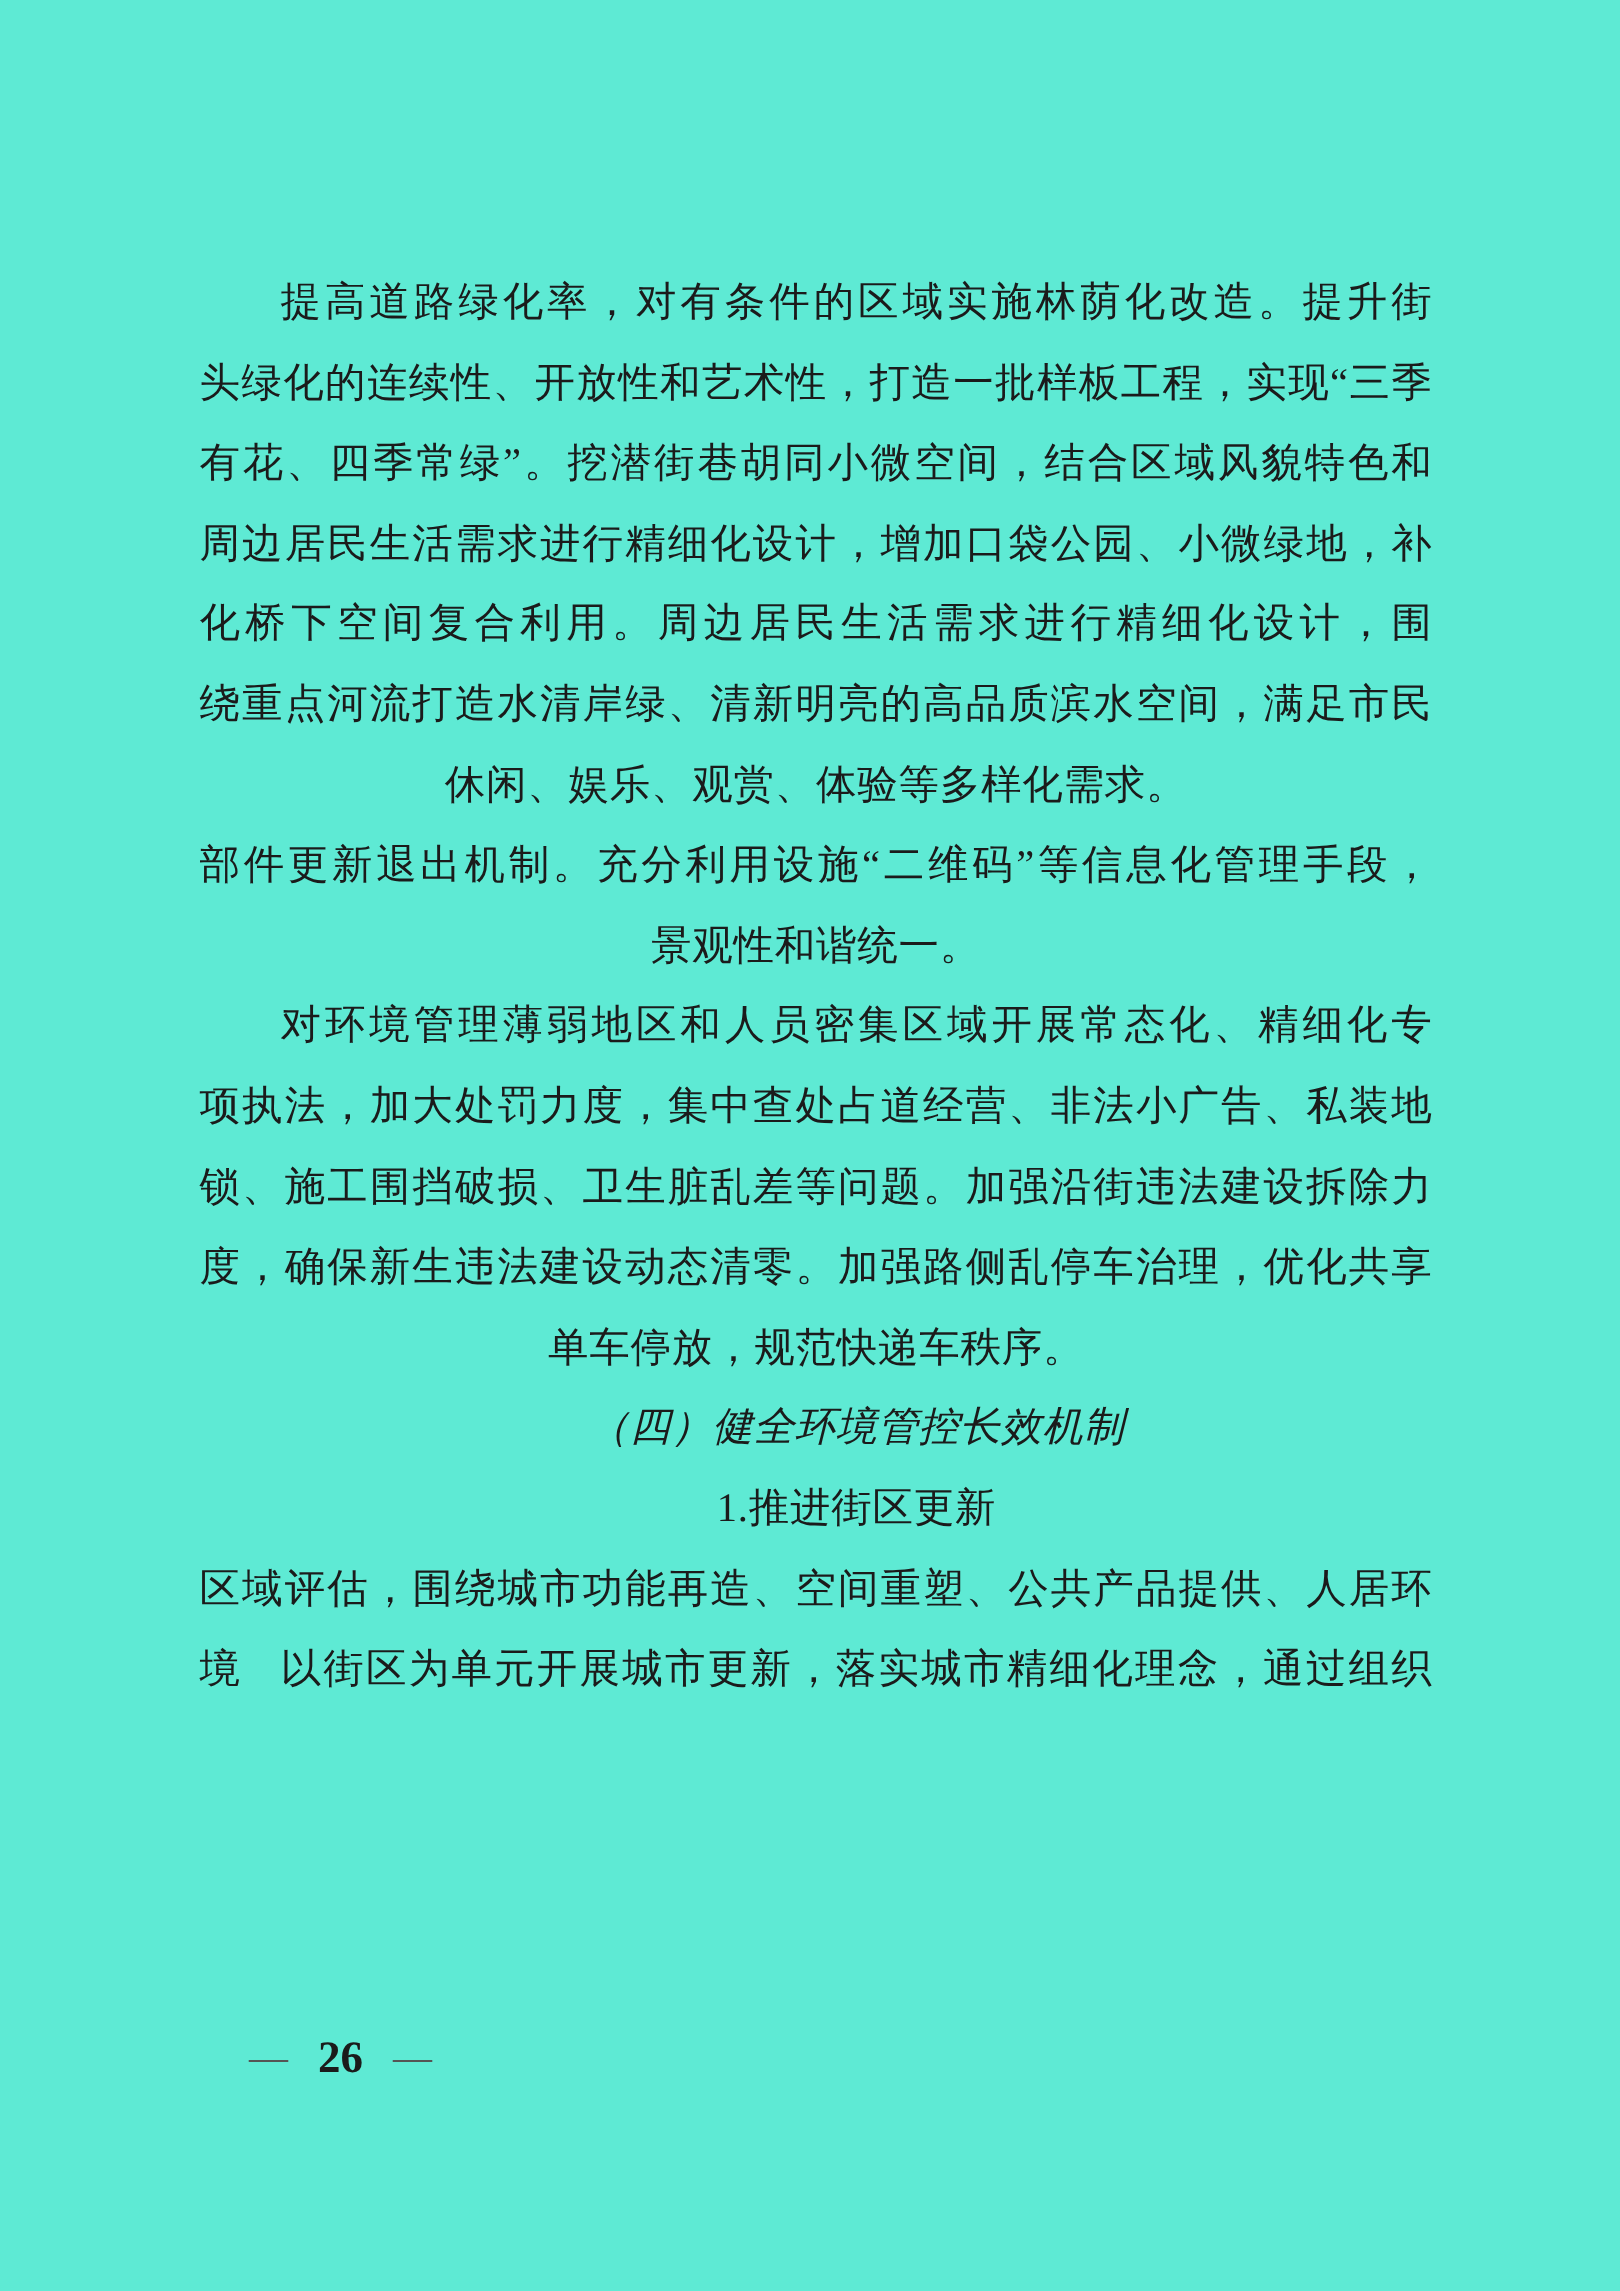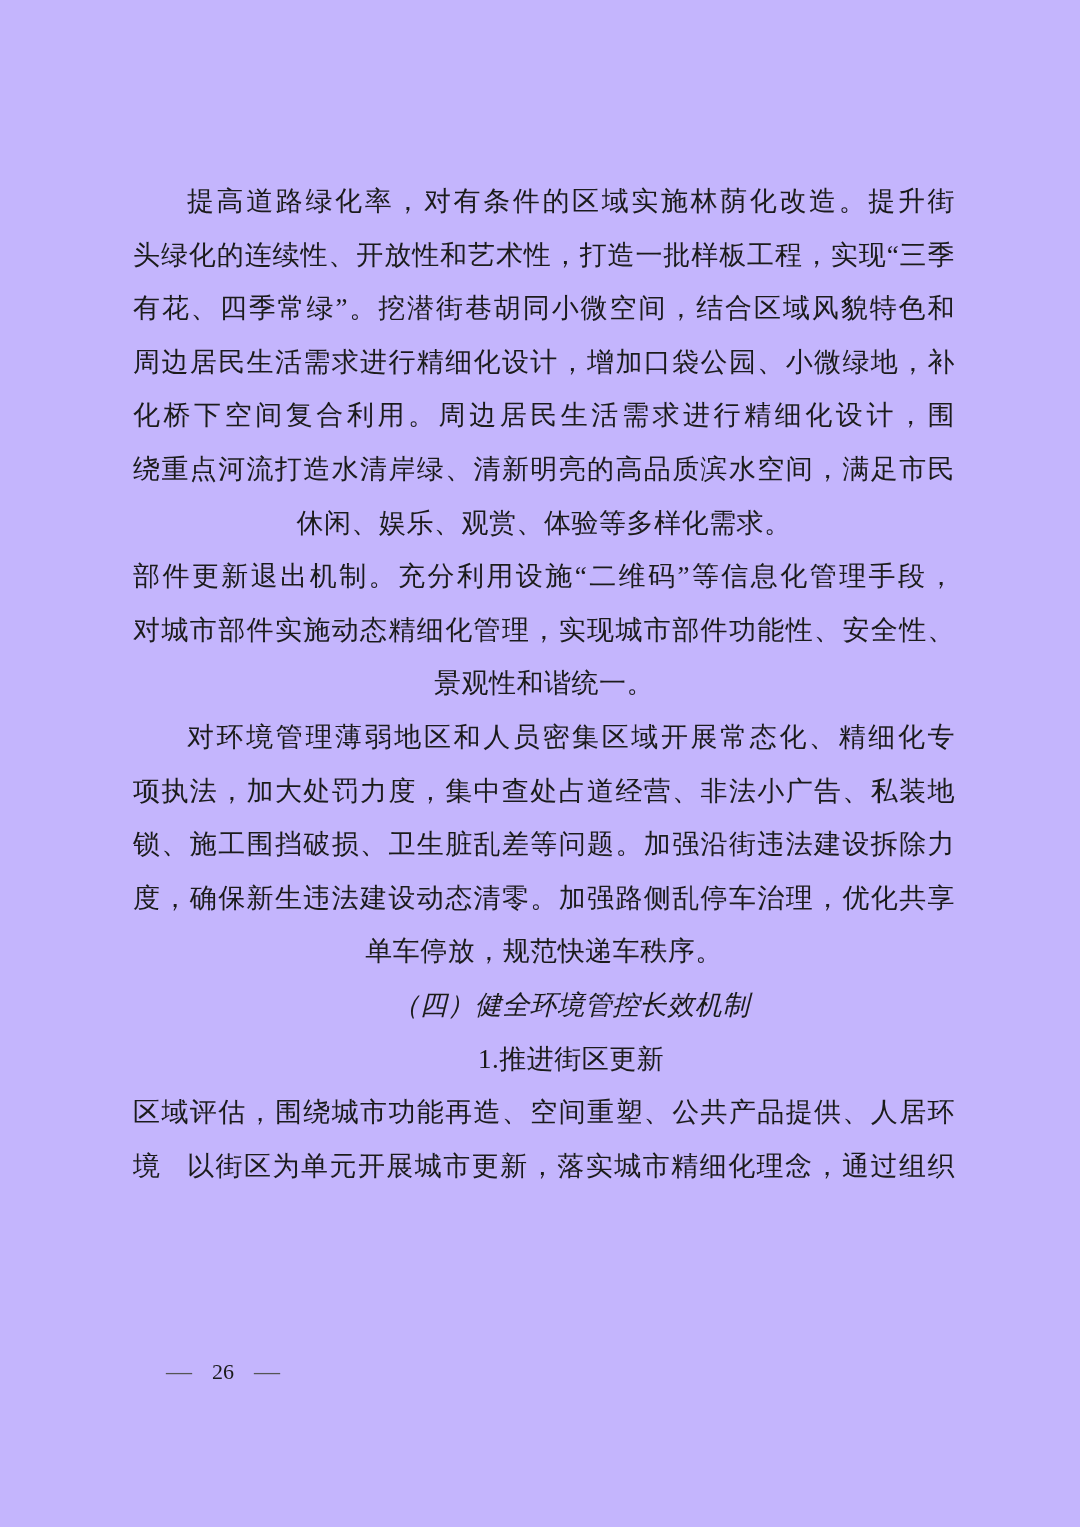--- a/index.html
+++ b/index.html
@@ -12,7 +12,7 @@
     width: 1080px;
     height: 1527px;
     margin: 0 auto;
-    background: #c4b5fd;
+    background: #5eead4;
     overflow: hidden;
     font-family: "Liberation Serif", "DejaVu Serif", serif;
     color: #1b1b1b;

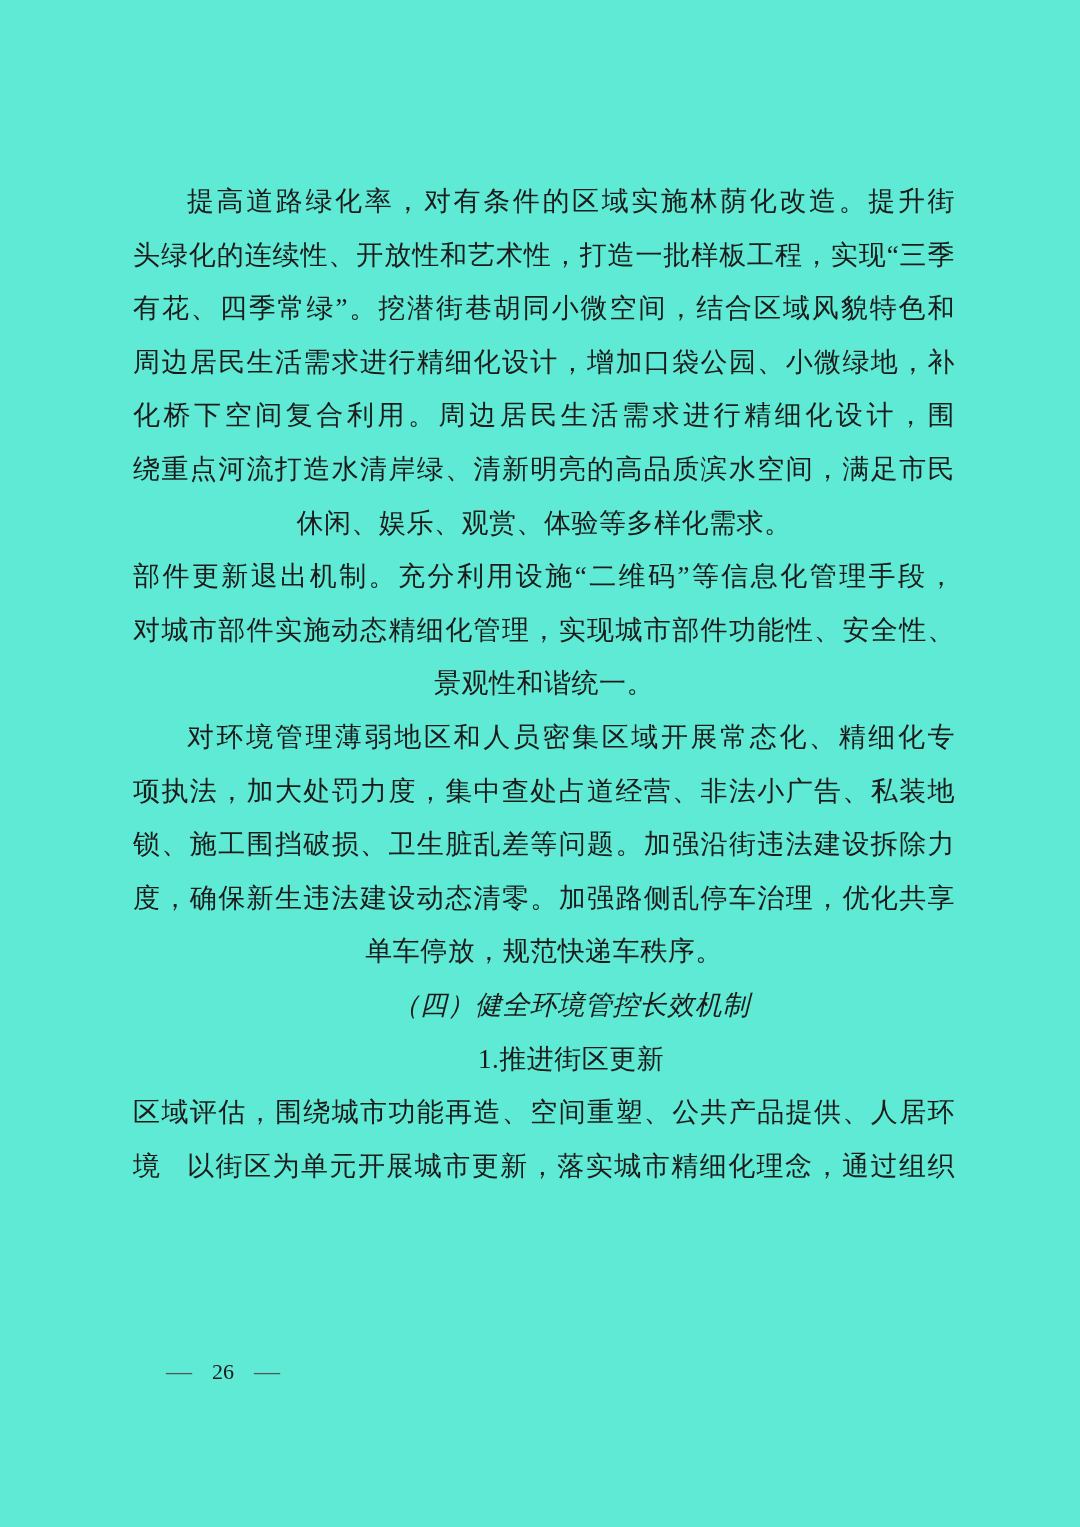--- a/index.html
+++ b/index.html
@@ -77,7 +77,6 @@
     <div class="ln j">绕重点河流打造水清岸绿、清新明亮的高品质滨水空间，满足市民</div>
     <div class="ln">休闲、娱乐、观赏、体验等多样化需求。</div>
     <div class="ln j">部件更新退出机制。充分利用设施“二维码”等信息化管理手段，</div>
-    <div class="ln j">对城市部件实施动态精细化管理，实现城市部件功能性、安全性、</div>
     <div class="ln">景观性和谐统一。</div>
     <div class="ln j ind">对环境管理薄弱地区和人员密集区域开展常态化、精细化专</div>
     <div class="ln j">项执法，加大处罚力度，集中查处占道经营、非法小广告、私装地</div>

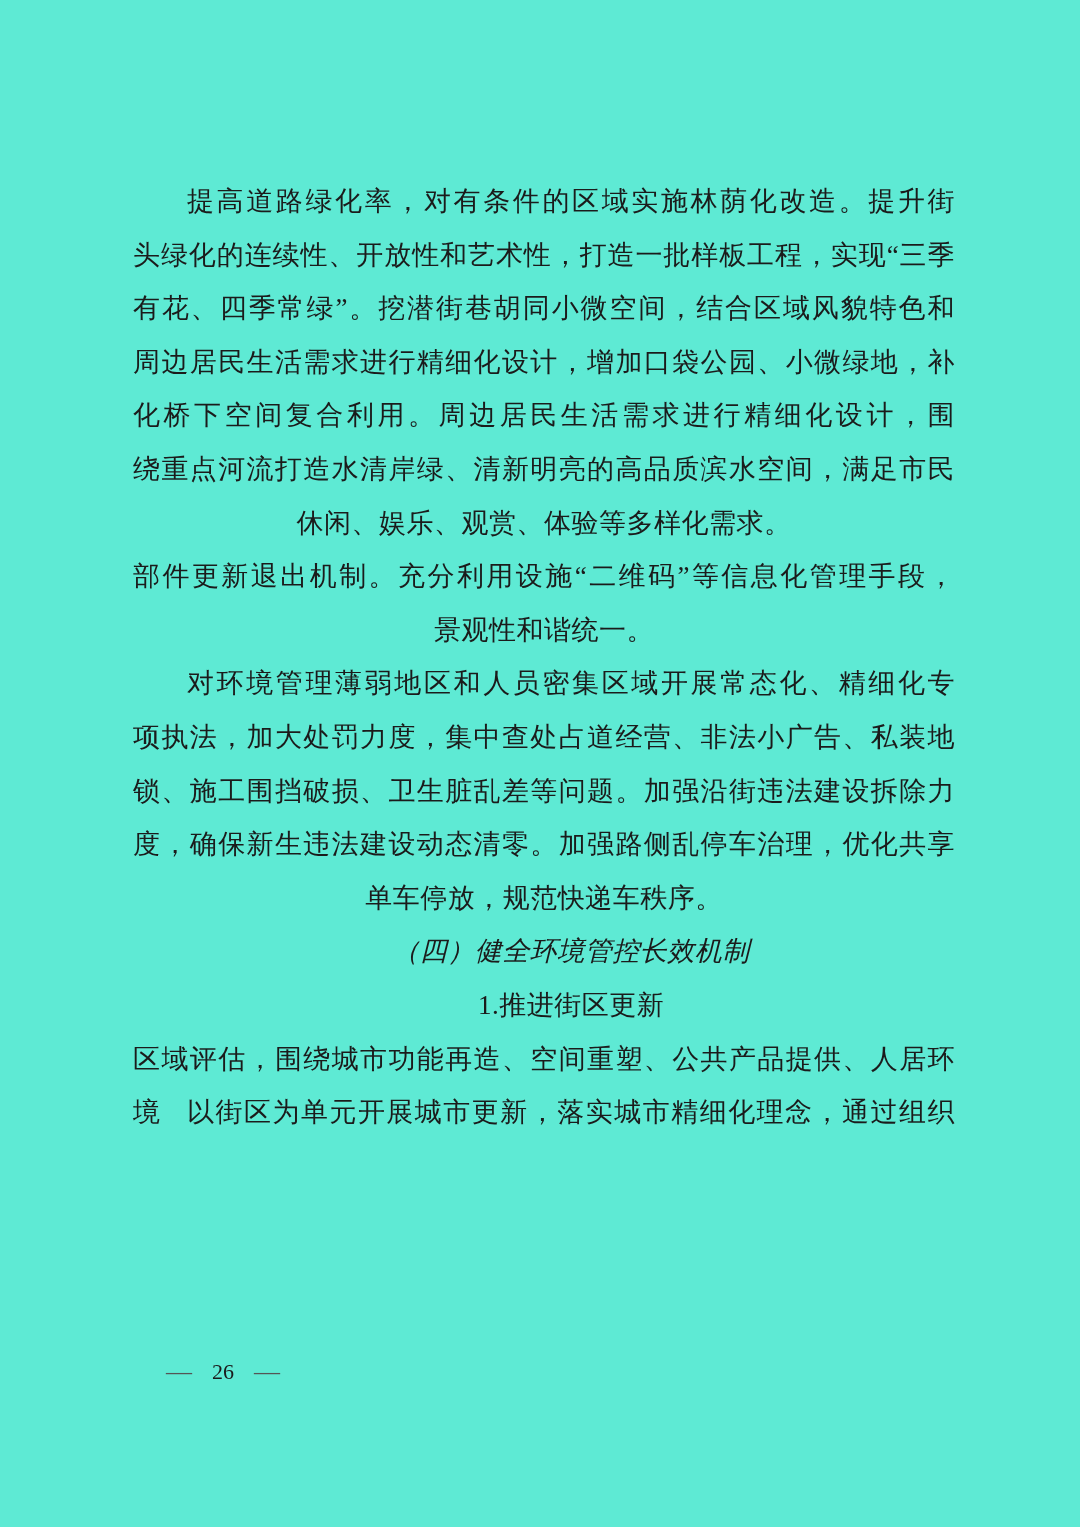--- a/index.html
+++ b/index.html
@@ -59,8 +59,9 @@
   }
   .footer .num {
     color: #1b1b1b;
-    font-size: 22px;
+    font-size: 30px;
     line-height: 32px;
+    font-weight: bold;
   }
 </style>
 </head>

